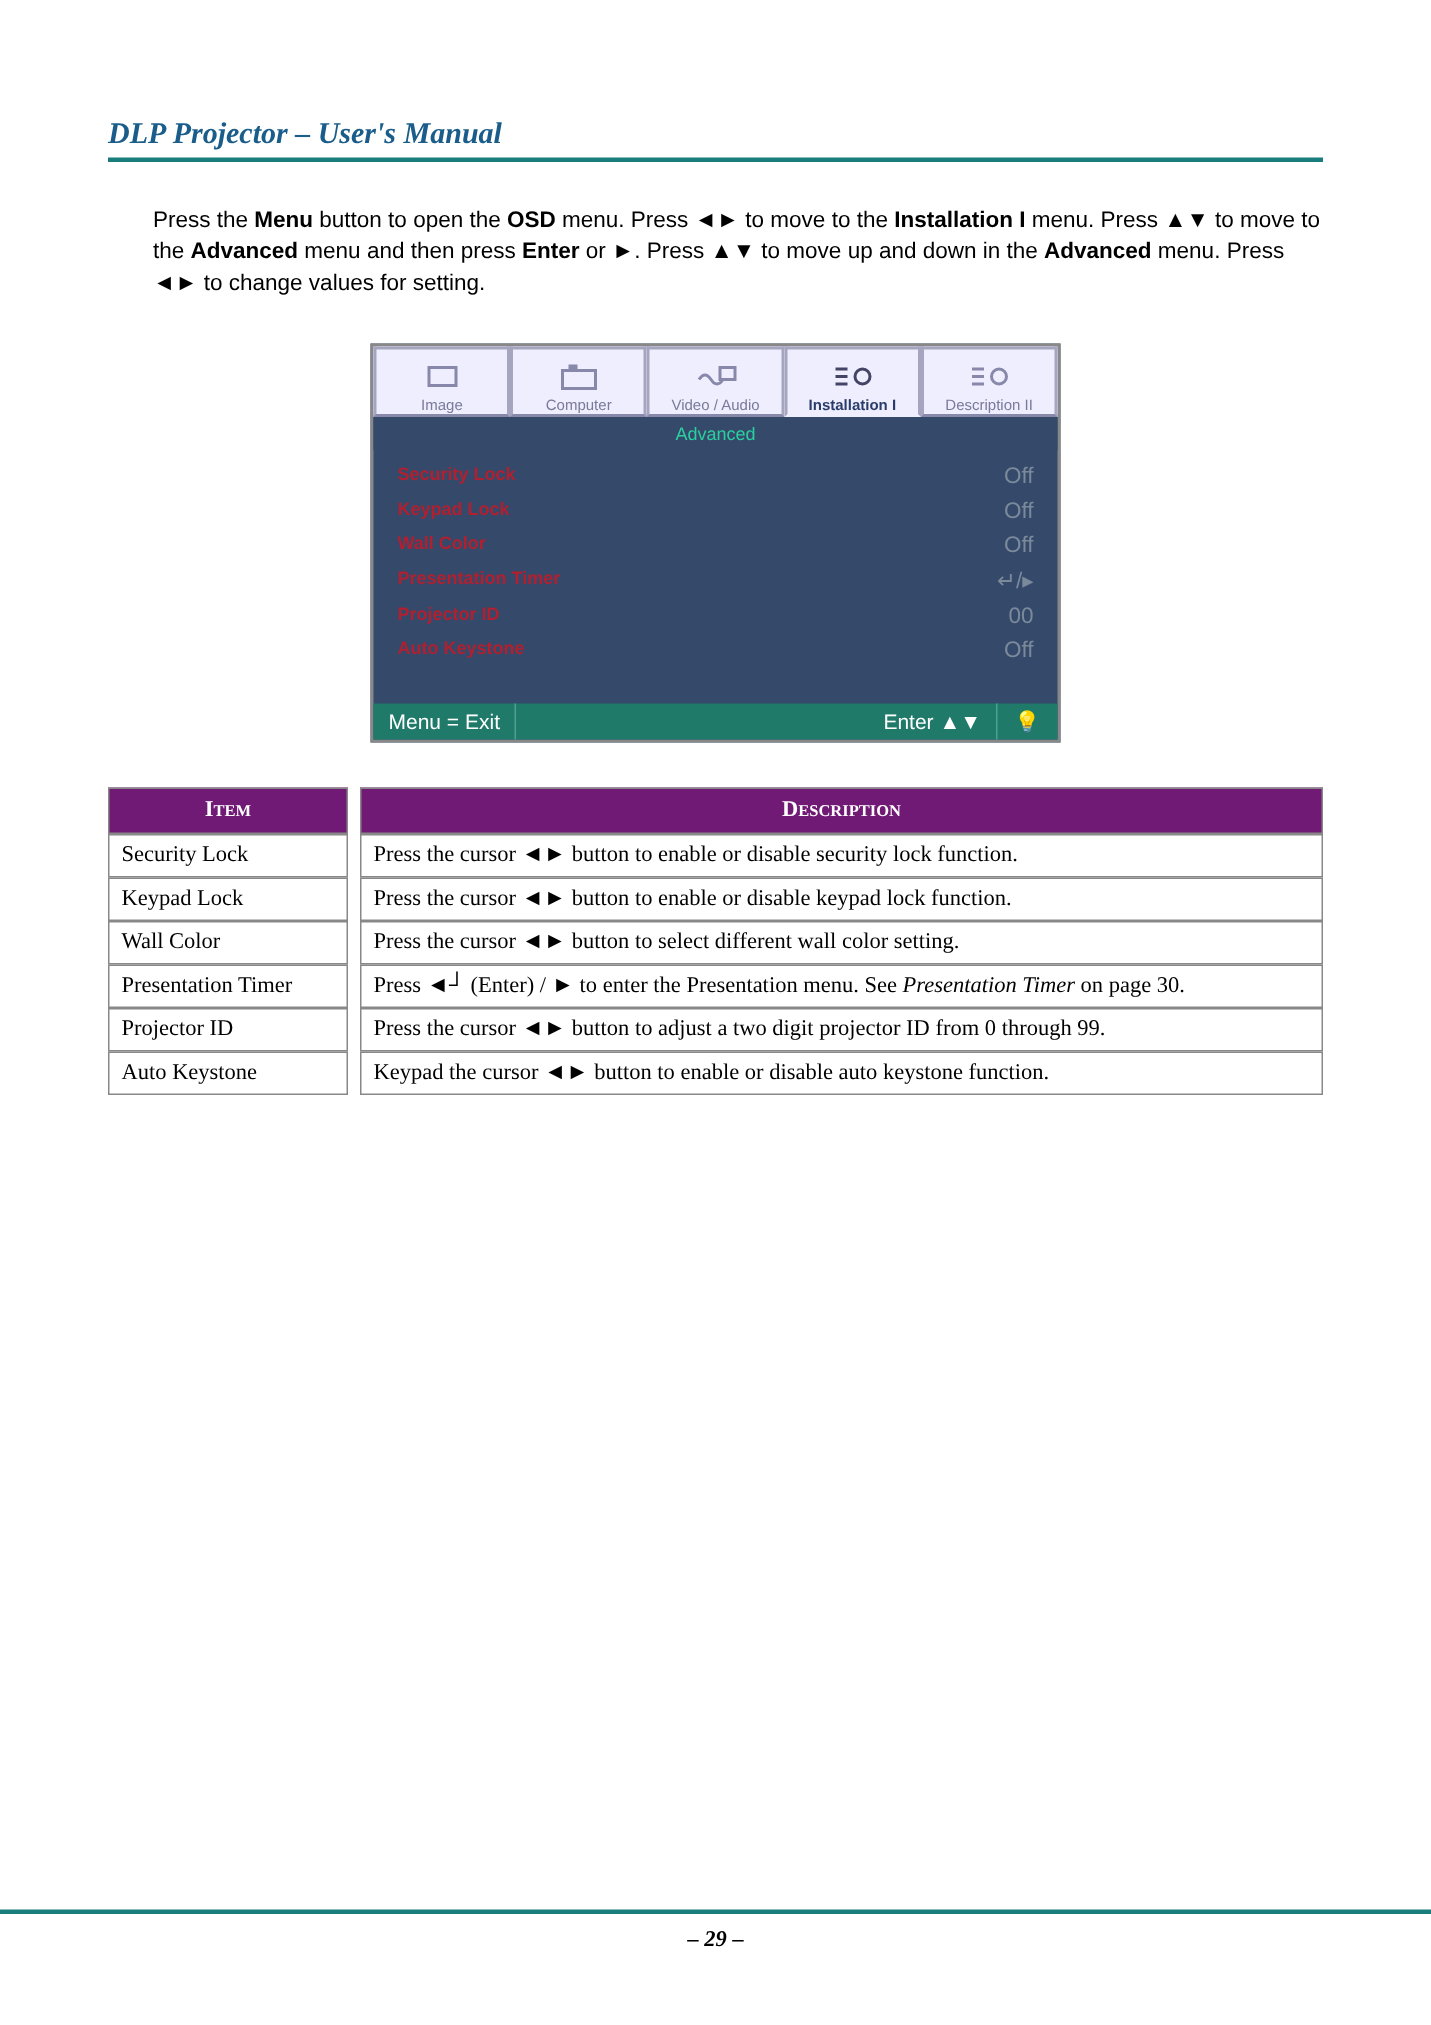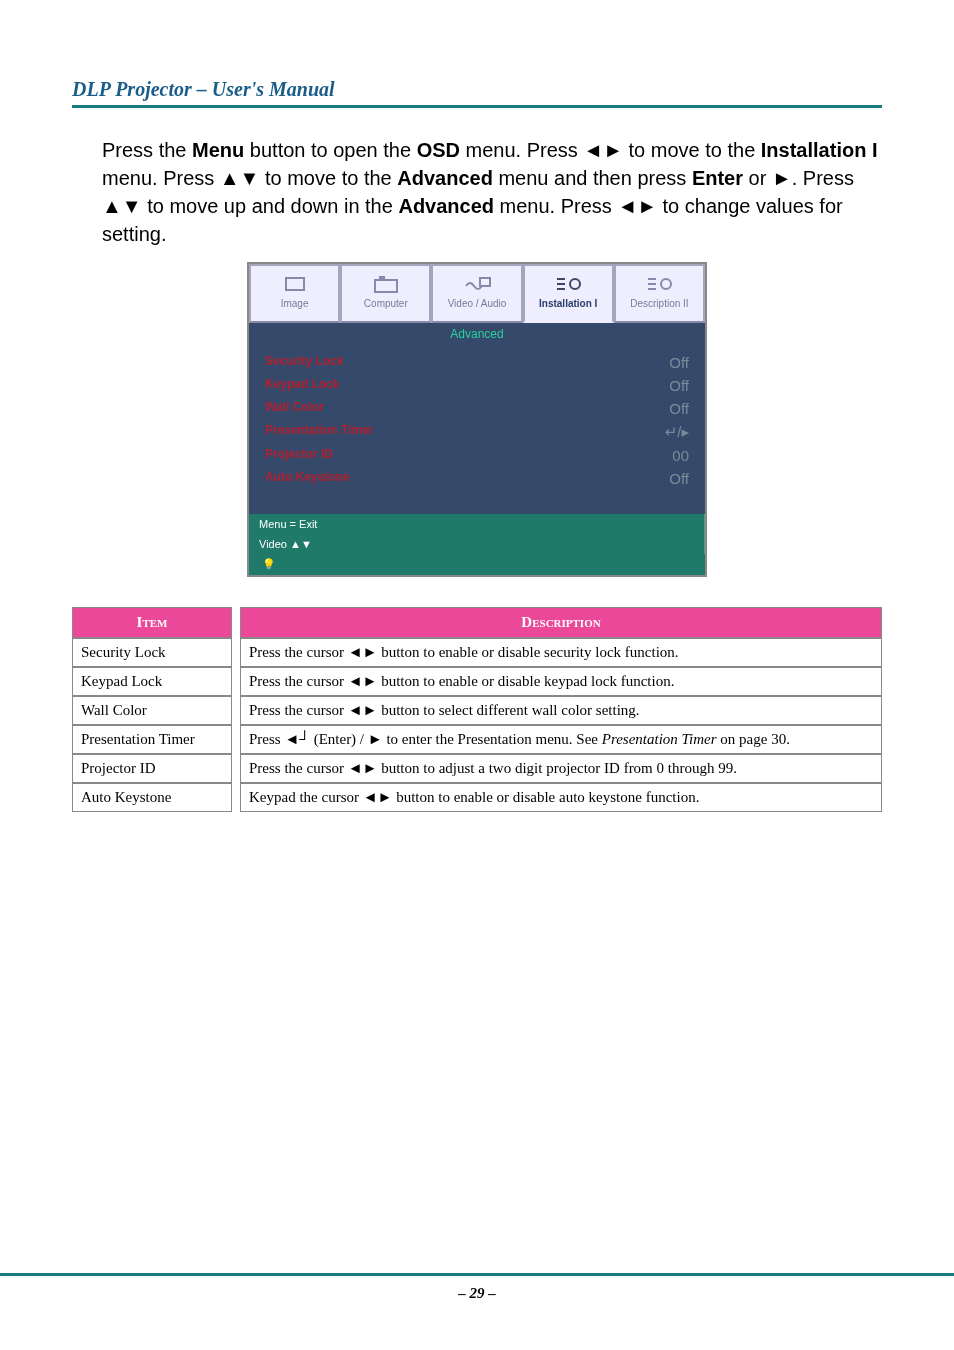--- a/index.html
+++ b/index.html
@@ -34,9 +34,9 @@
   }
   .instructions {
     font-family: Arial, sans-serif;
-    font-size: 20px;
+    font-size: 15px;
     line-height: 1.4;
-    margin-bottom: 14px;
+    margin-bottom: 30px;
     margin-left: 30px;
   }
   .instructions b { font-weight: bold; }

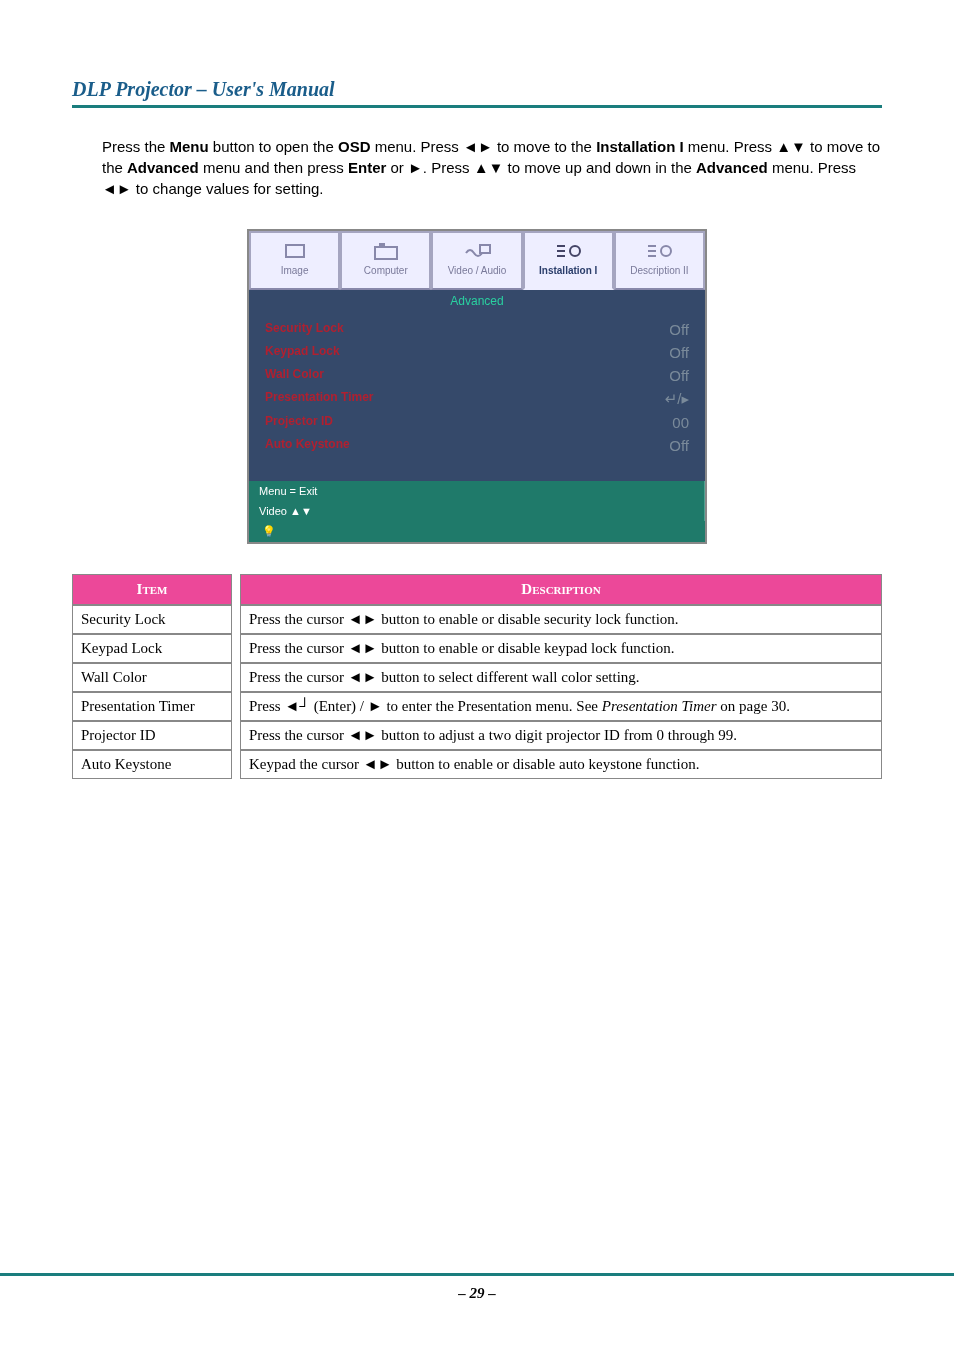--- a/index.html
+++ b/index.html
@@ -60,7 +60,7 @@
     border-bottom: 2px solid #88a;
     background: #eef;
     text-align: center;
-    padding: 6px 2px 12px 2px;
+    padding: 6px 2px 0 2px;
     font-size: 10px;
     color: #7a7a9a;
   }

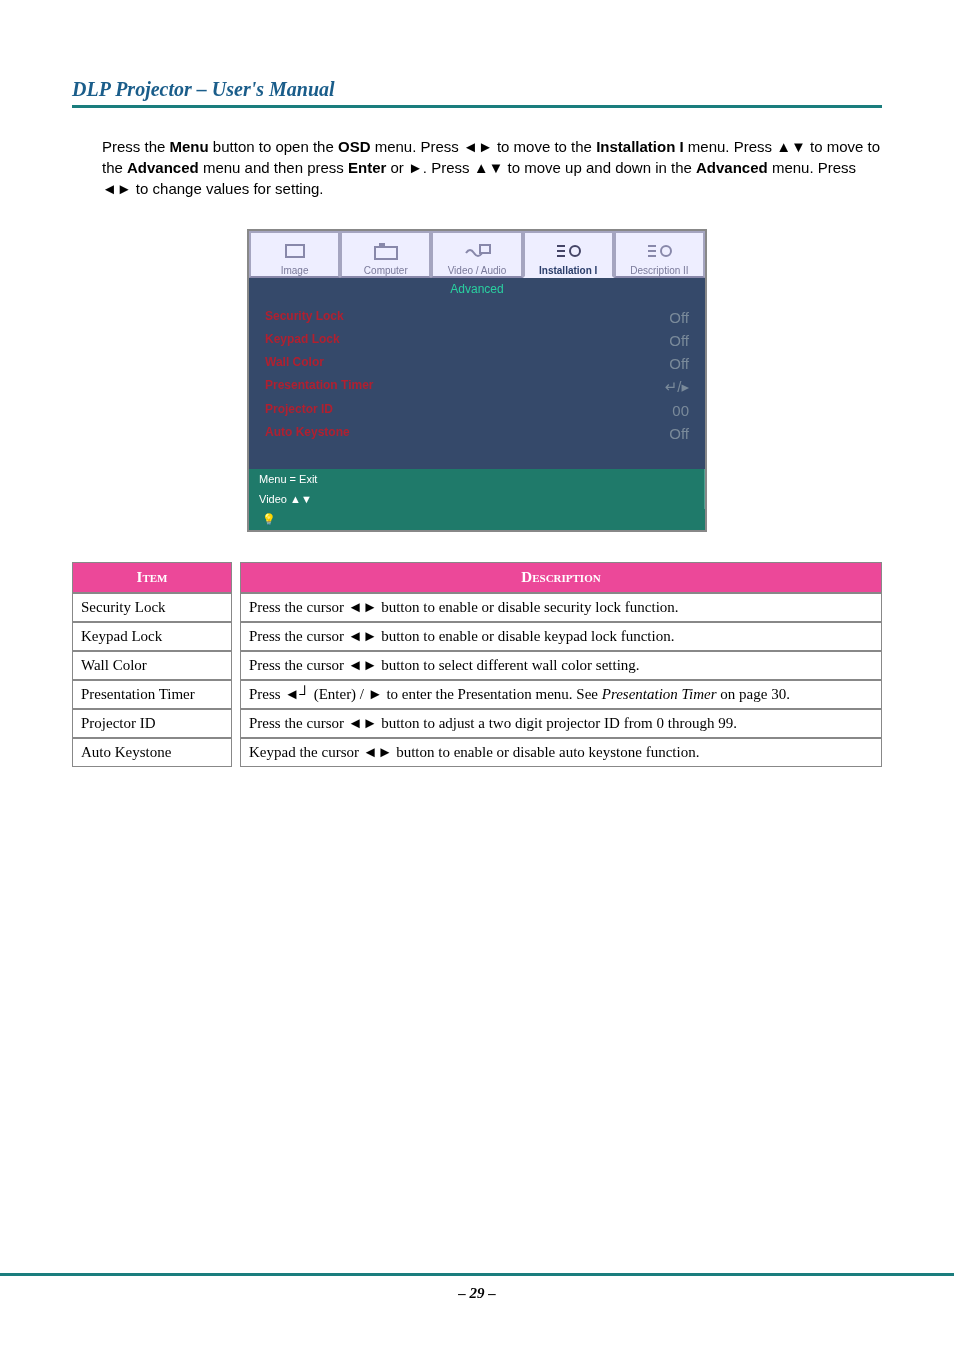--- a/index.html
+++ b/index.html
@@ -96,8 +96,7 @@
     display:flex;
     background: #1f7a6a;
     color: #fff;
-    font-size: 11px;
-    flex-direction: column;
+    font-size: 14px;
   }
   .osd-footer .seg { padding: 4px 10px; border-right: 1px solid #4fa090; }
   .osd-footer .spacer { flex:1; }

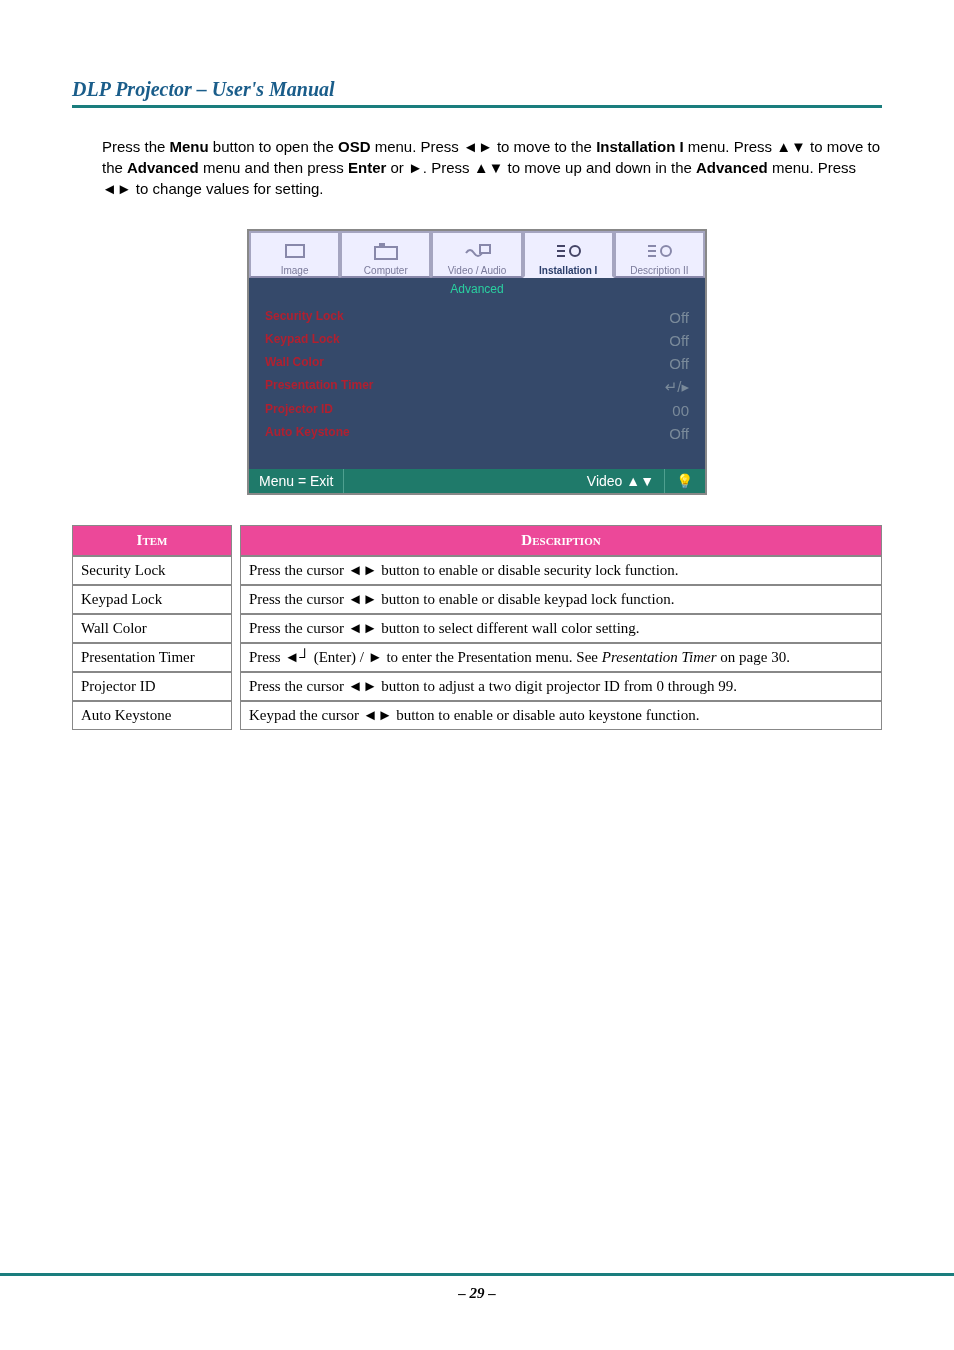--- a/index.html
+++ b/index.html
@@ -243,7 +243,7 @@
     <div class="osd-footer">
       <div class="seg">Menu = Exit</div>
       <div class="spacer"></div>
-      <div class="seg">Video ▲▼</div>
+      <div class="seg">Enter ▲▼</div>
       <div class="seg last">💡</div>
     </div>
   </div>

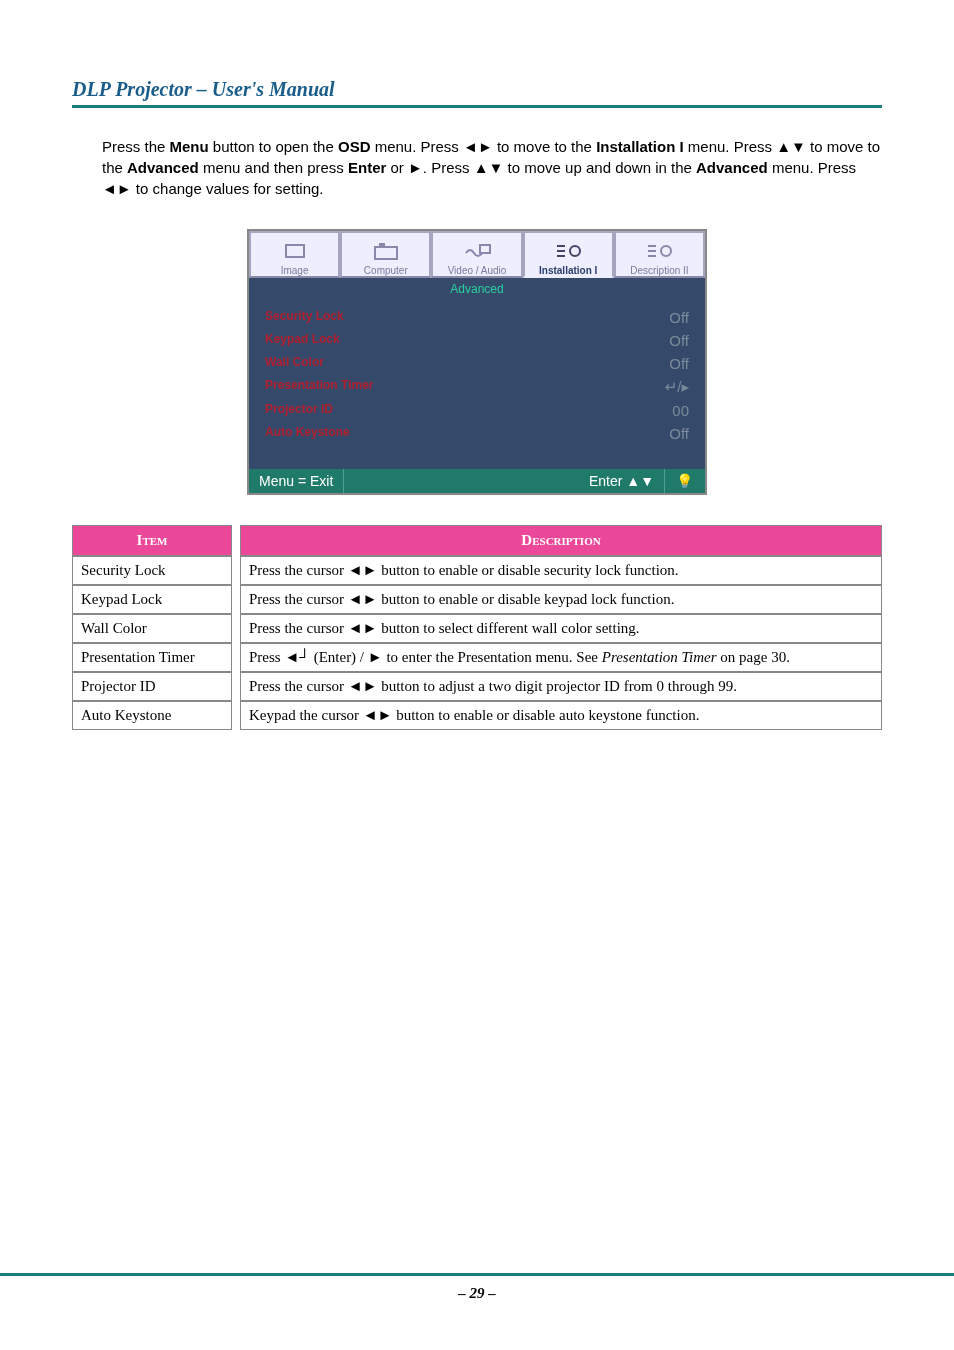--- a/index.html
+++ b/index.html
@@ -112,7 +112,7 @@
     font-size: 15px;
   }
   .desc-table th {
-    background: #ec4899;
+    background: #701a75;
     color: #fff;
     font-variant: small-caps;
     font-weight: bold;

